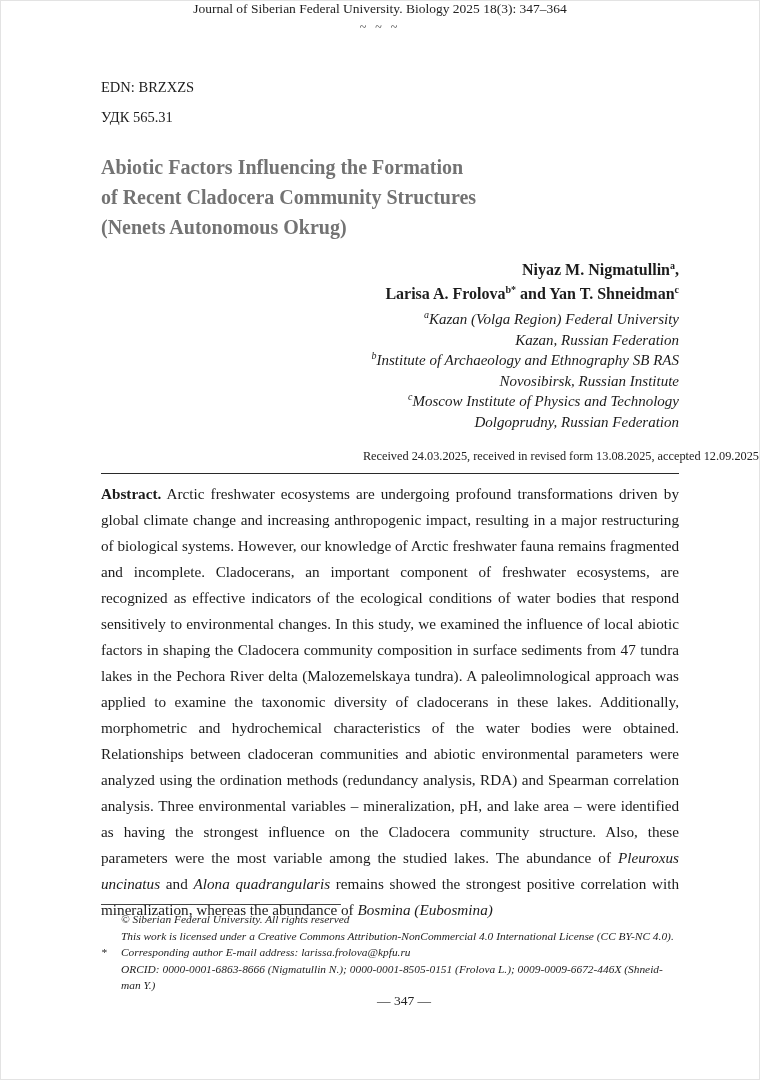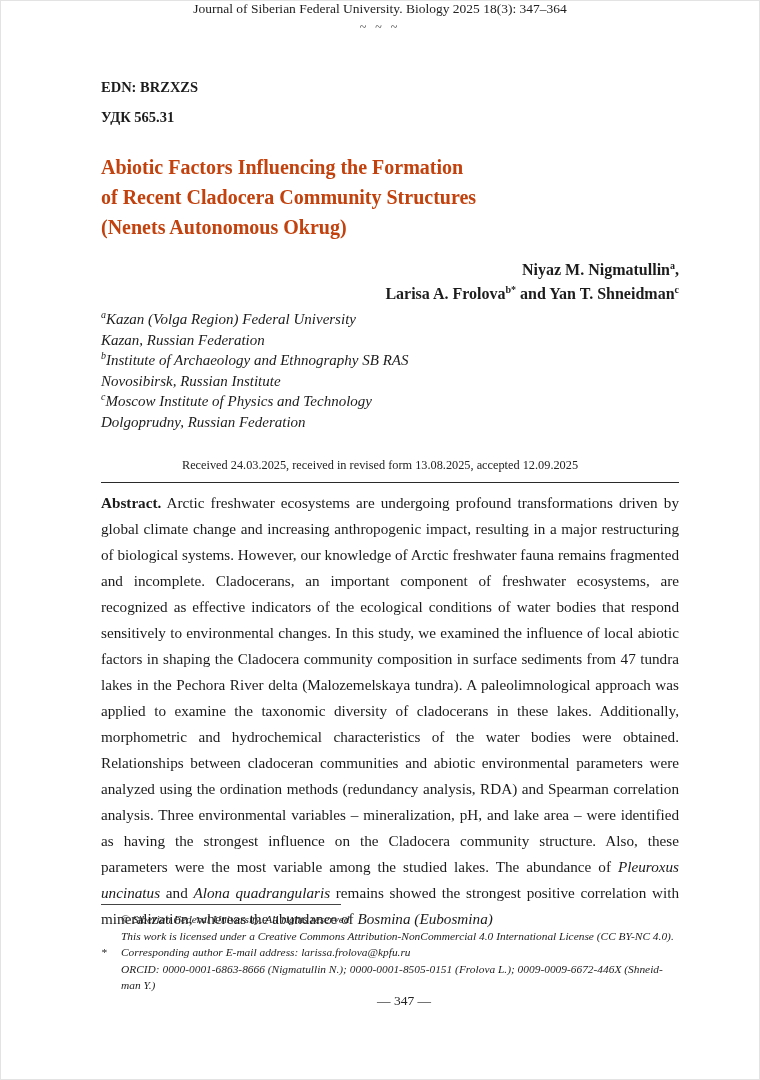--- a/index.html
+++ b/index.html
@@ -15,7 +15,7 @@
   .journal-header { text-align: center; font-size: 13.5px; color: #222; }
   .ornament { text-align: center; font-size: 12px; margin-top: 3px; letter-spacing: 3px; color: #333; }
 
-  .meta { margin: 44px 80px 12px 100px; font-size: 14.5px; font-weight: bold; }
+  .meta { margin: 44px 80px 12px 100px; font-size: 14.5px; }
   .meta .edn { margin-bottom: 13px; }
 
   .article-title {

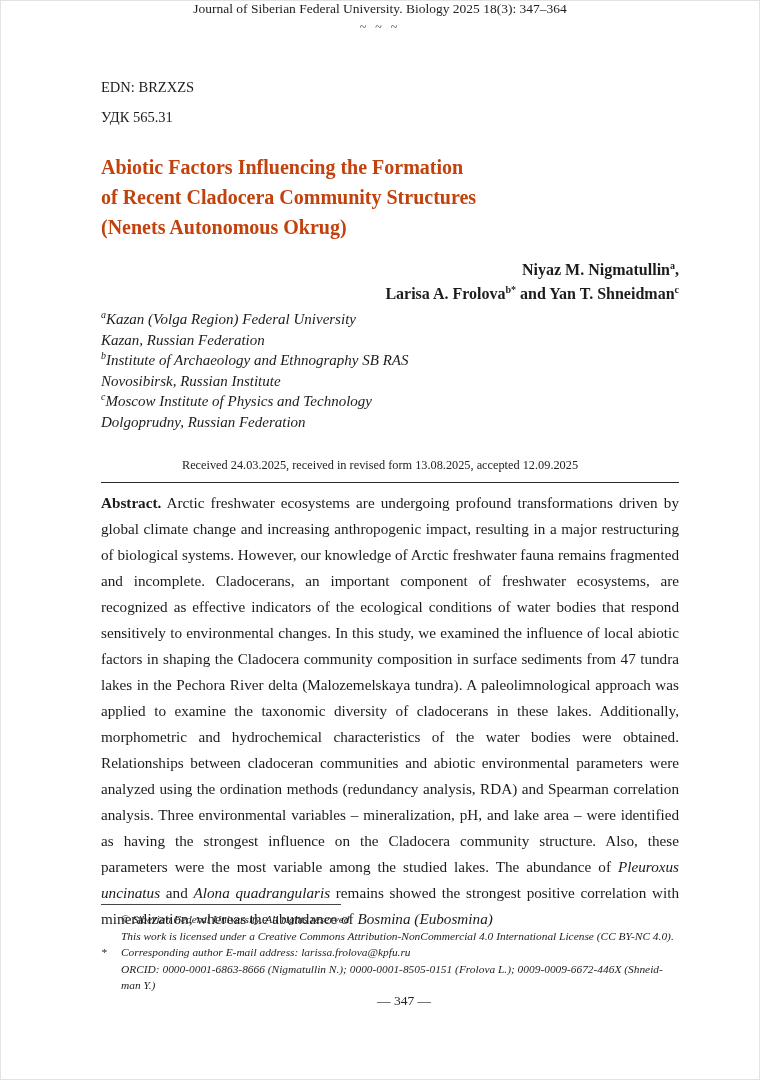--- a/index.html
+++ b/index.html
@@ -20,7 +20,7 @@
 
   .article-title {
     margin: 26px 80px 0 100px;
-    font-size: 20px; font-weight: bold; line-height: 30px; color: #c2410c;
+    font-size: 20px; font-weight: bold; line-height: 30px; color: #737373;
   }
 
   .authors-block { margin: 16px 80px 0 100px; text-align: right; }

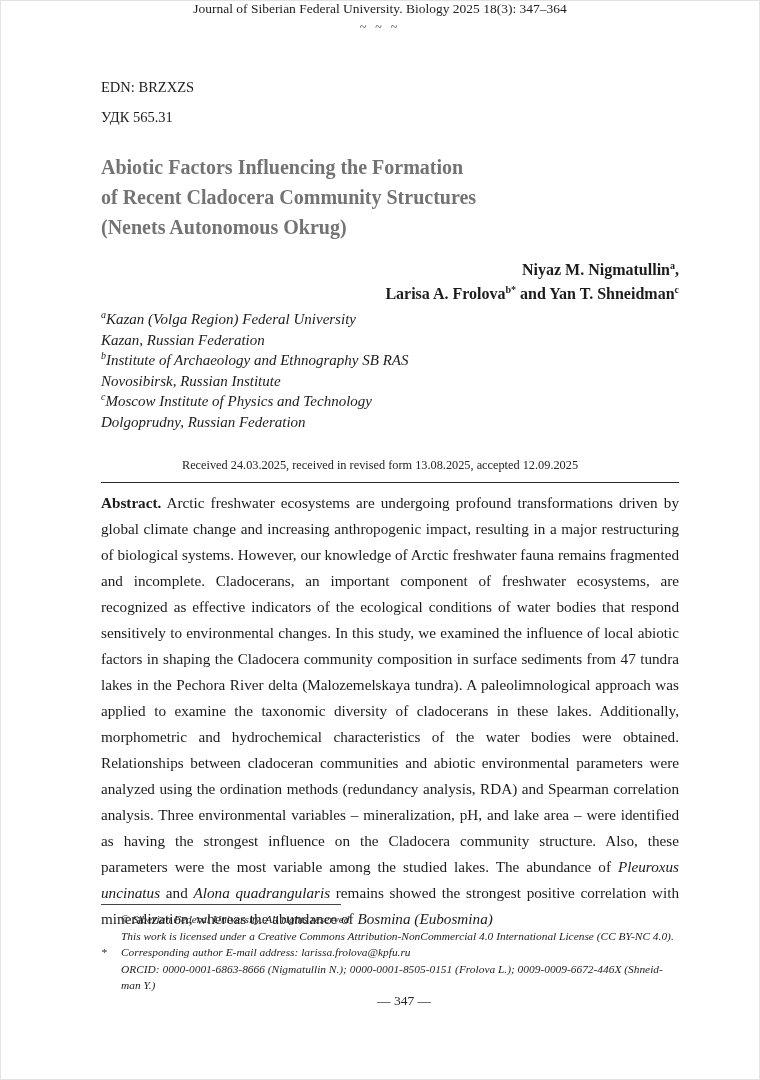--- a/index.html
+++ b/index.html
@@ -27,7 +27,7 @@
   .author-line { font-size: 16px; font-weight: bold; line-height: 24px; }
   .author-line sup, .affiliation-line sup { font-size: 10px; line-height: 0; }
 
-  .affiliations { margin: 3px 80px 0 100px; font-style: italic; font-size: 15px; line-height: 20.5px; }
+  .affiliations { margin: 3px 80px 0 100px; text-align: right; font-style: italic; font-size: 15px; line-height: 20.5px; }
 
   .received-line { margin-top: 26px; text-align: center; font-size: 12.3px; color: #222; }
 

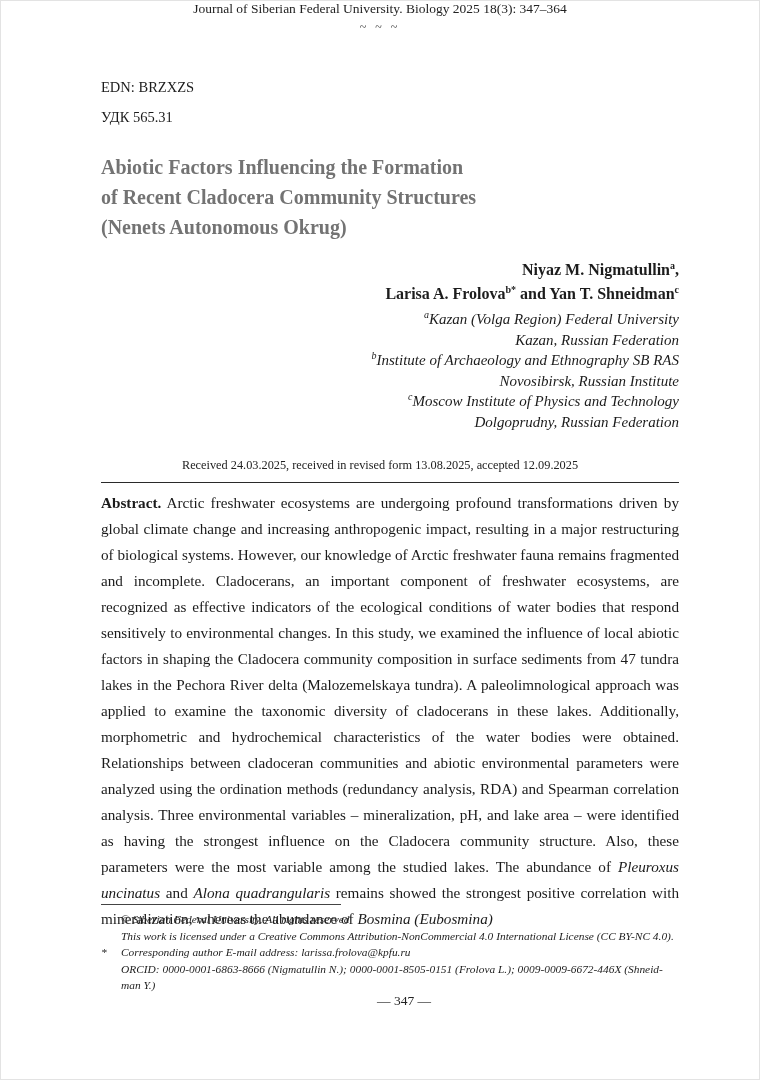--- a/index.html
+++ b/index.html
@@ -29,7 +29,7 @@
 
   .affiliations { margin: 3px 80px 0 100px; text-align: right; font-style: italic; font-size: 15px; line-height: 20.5px; }
 
-  .received-line { margin-top: 26px; text-align: center; font-size: 12.3px; color: #222; }
+  .received-line { margin-top: 17px; text-align: right; font-size: 12.3px; color: #222; }
 
   .abstract-rule { margin: 9px 80px 0 100px; border-top: 1.6px solid #2a2a2a; }
 

